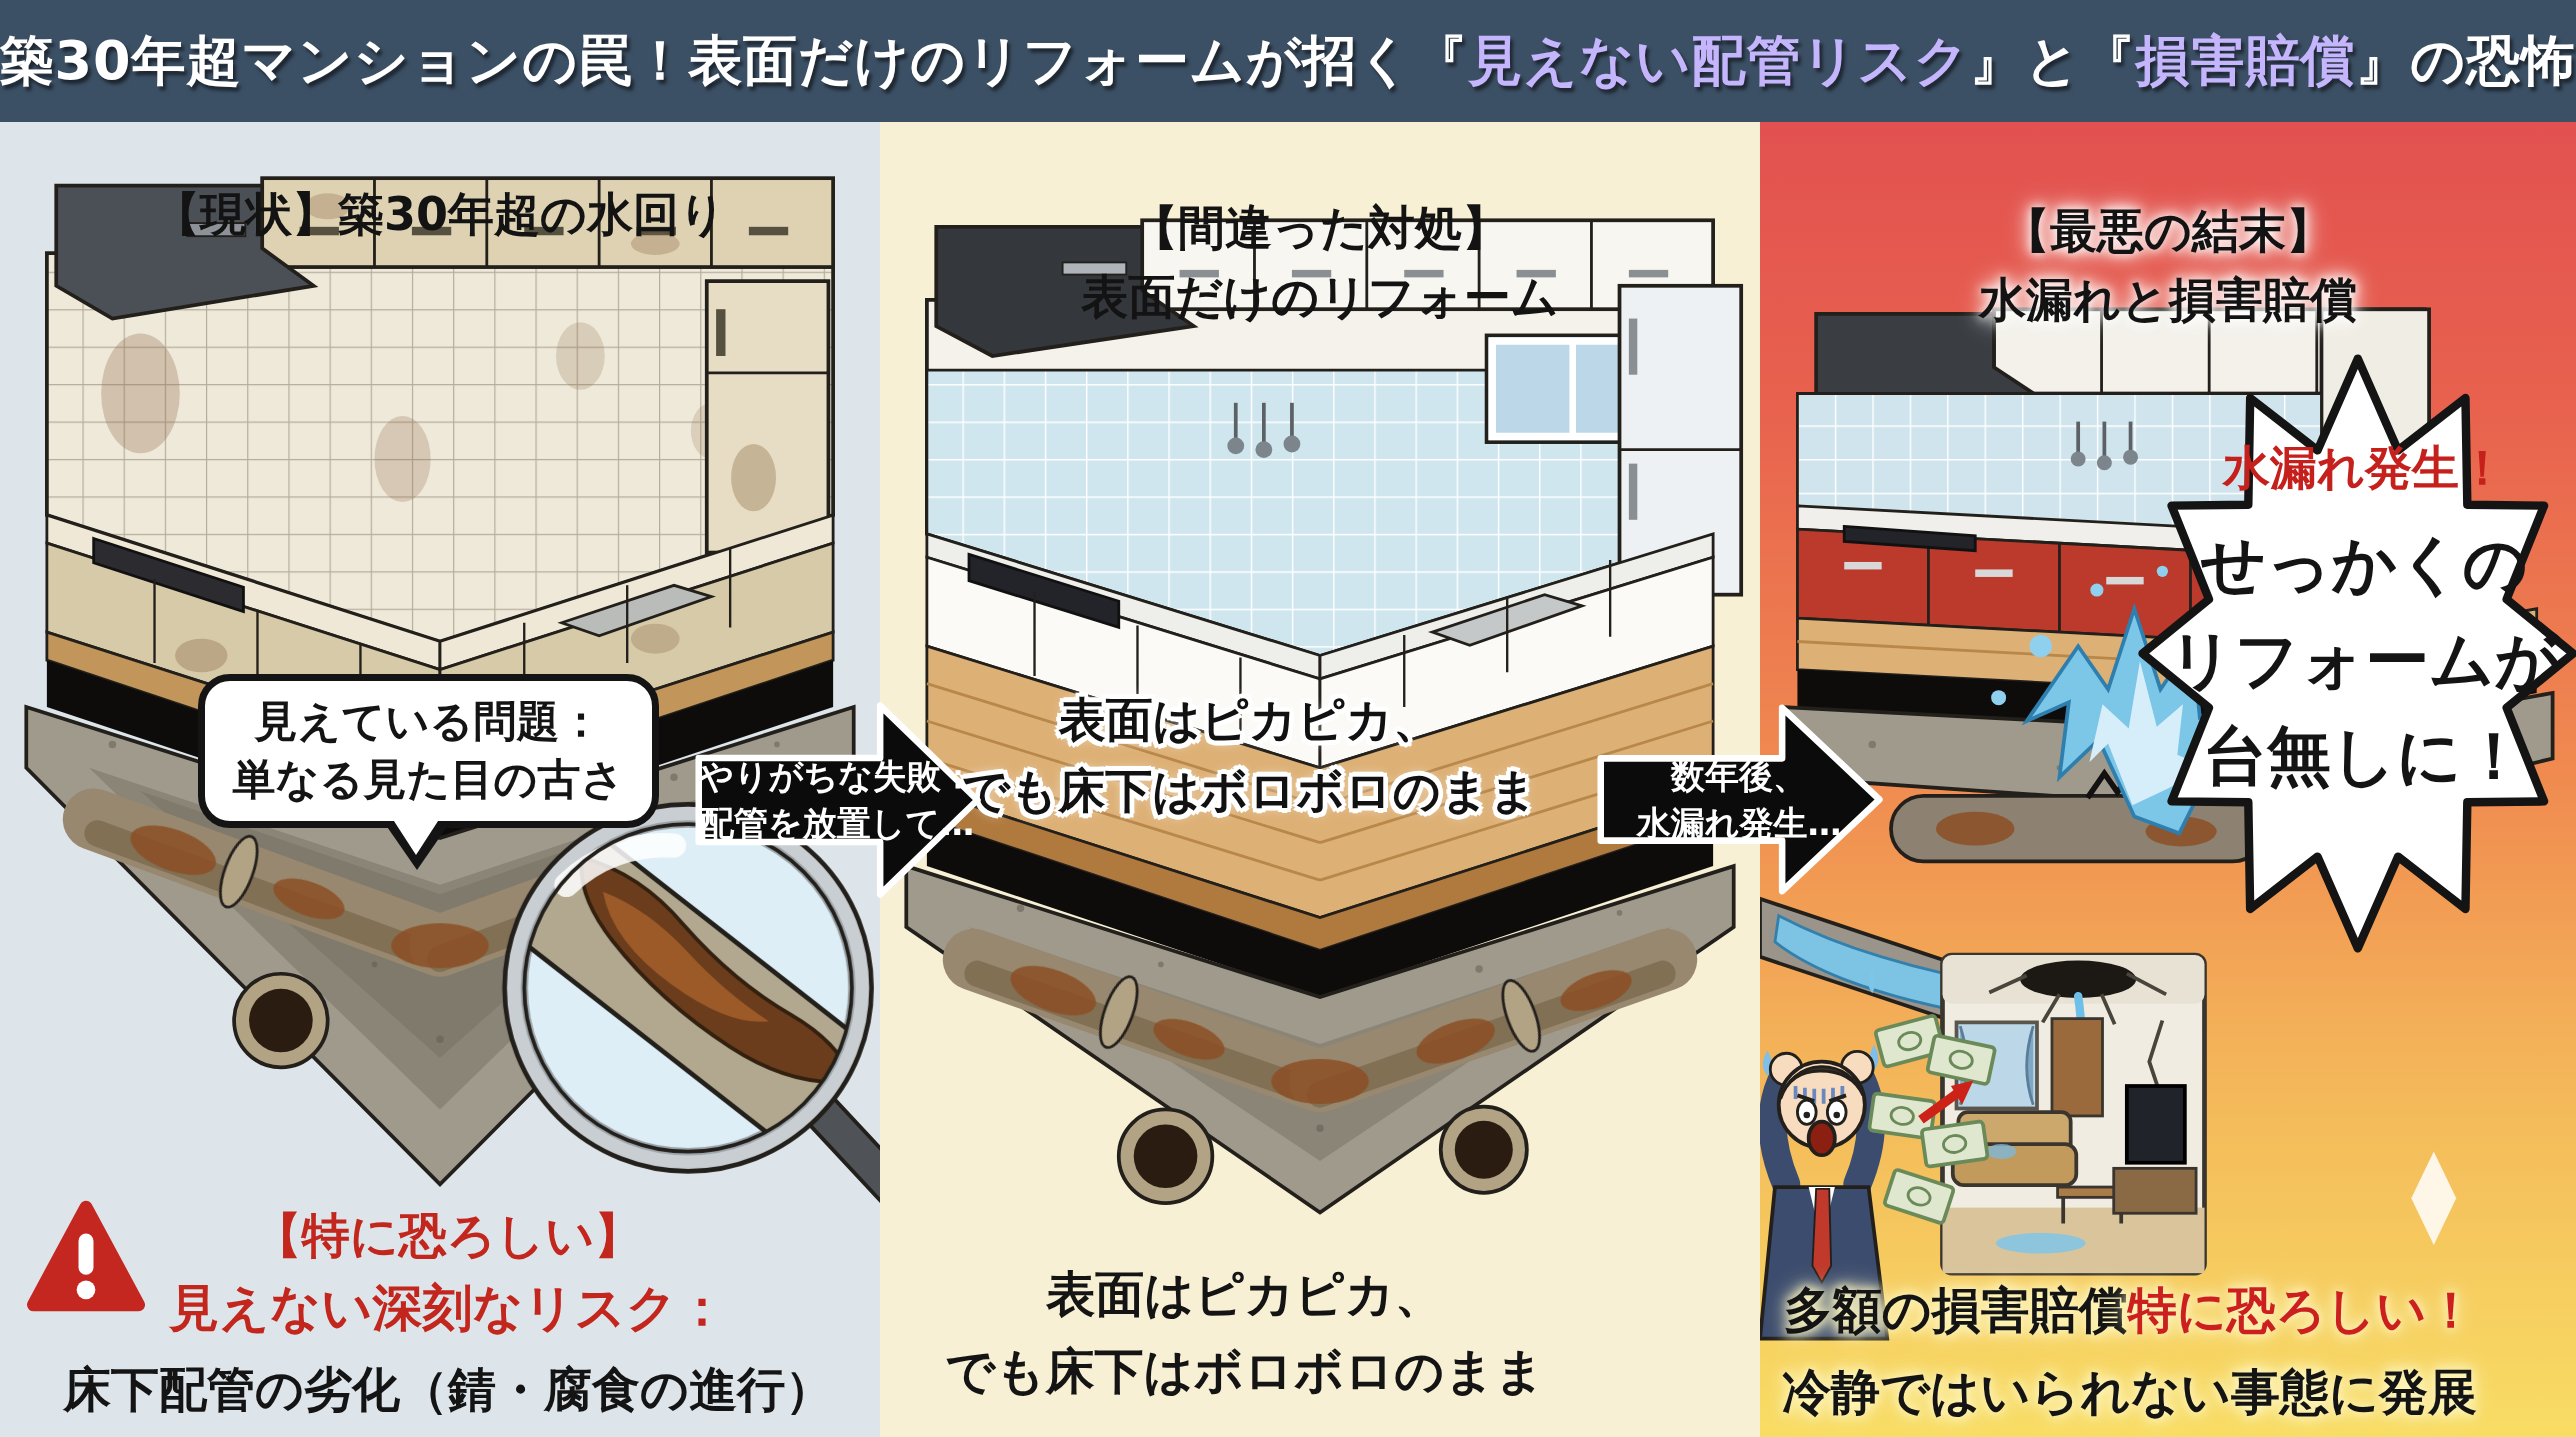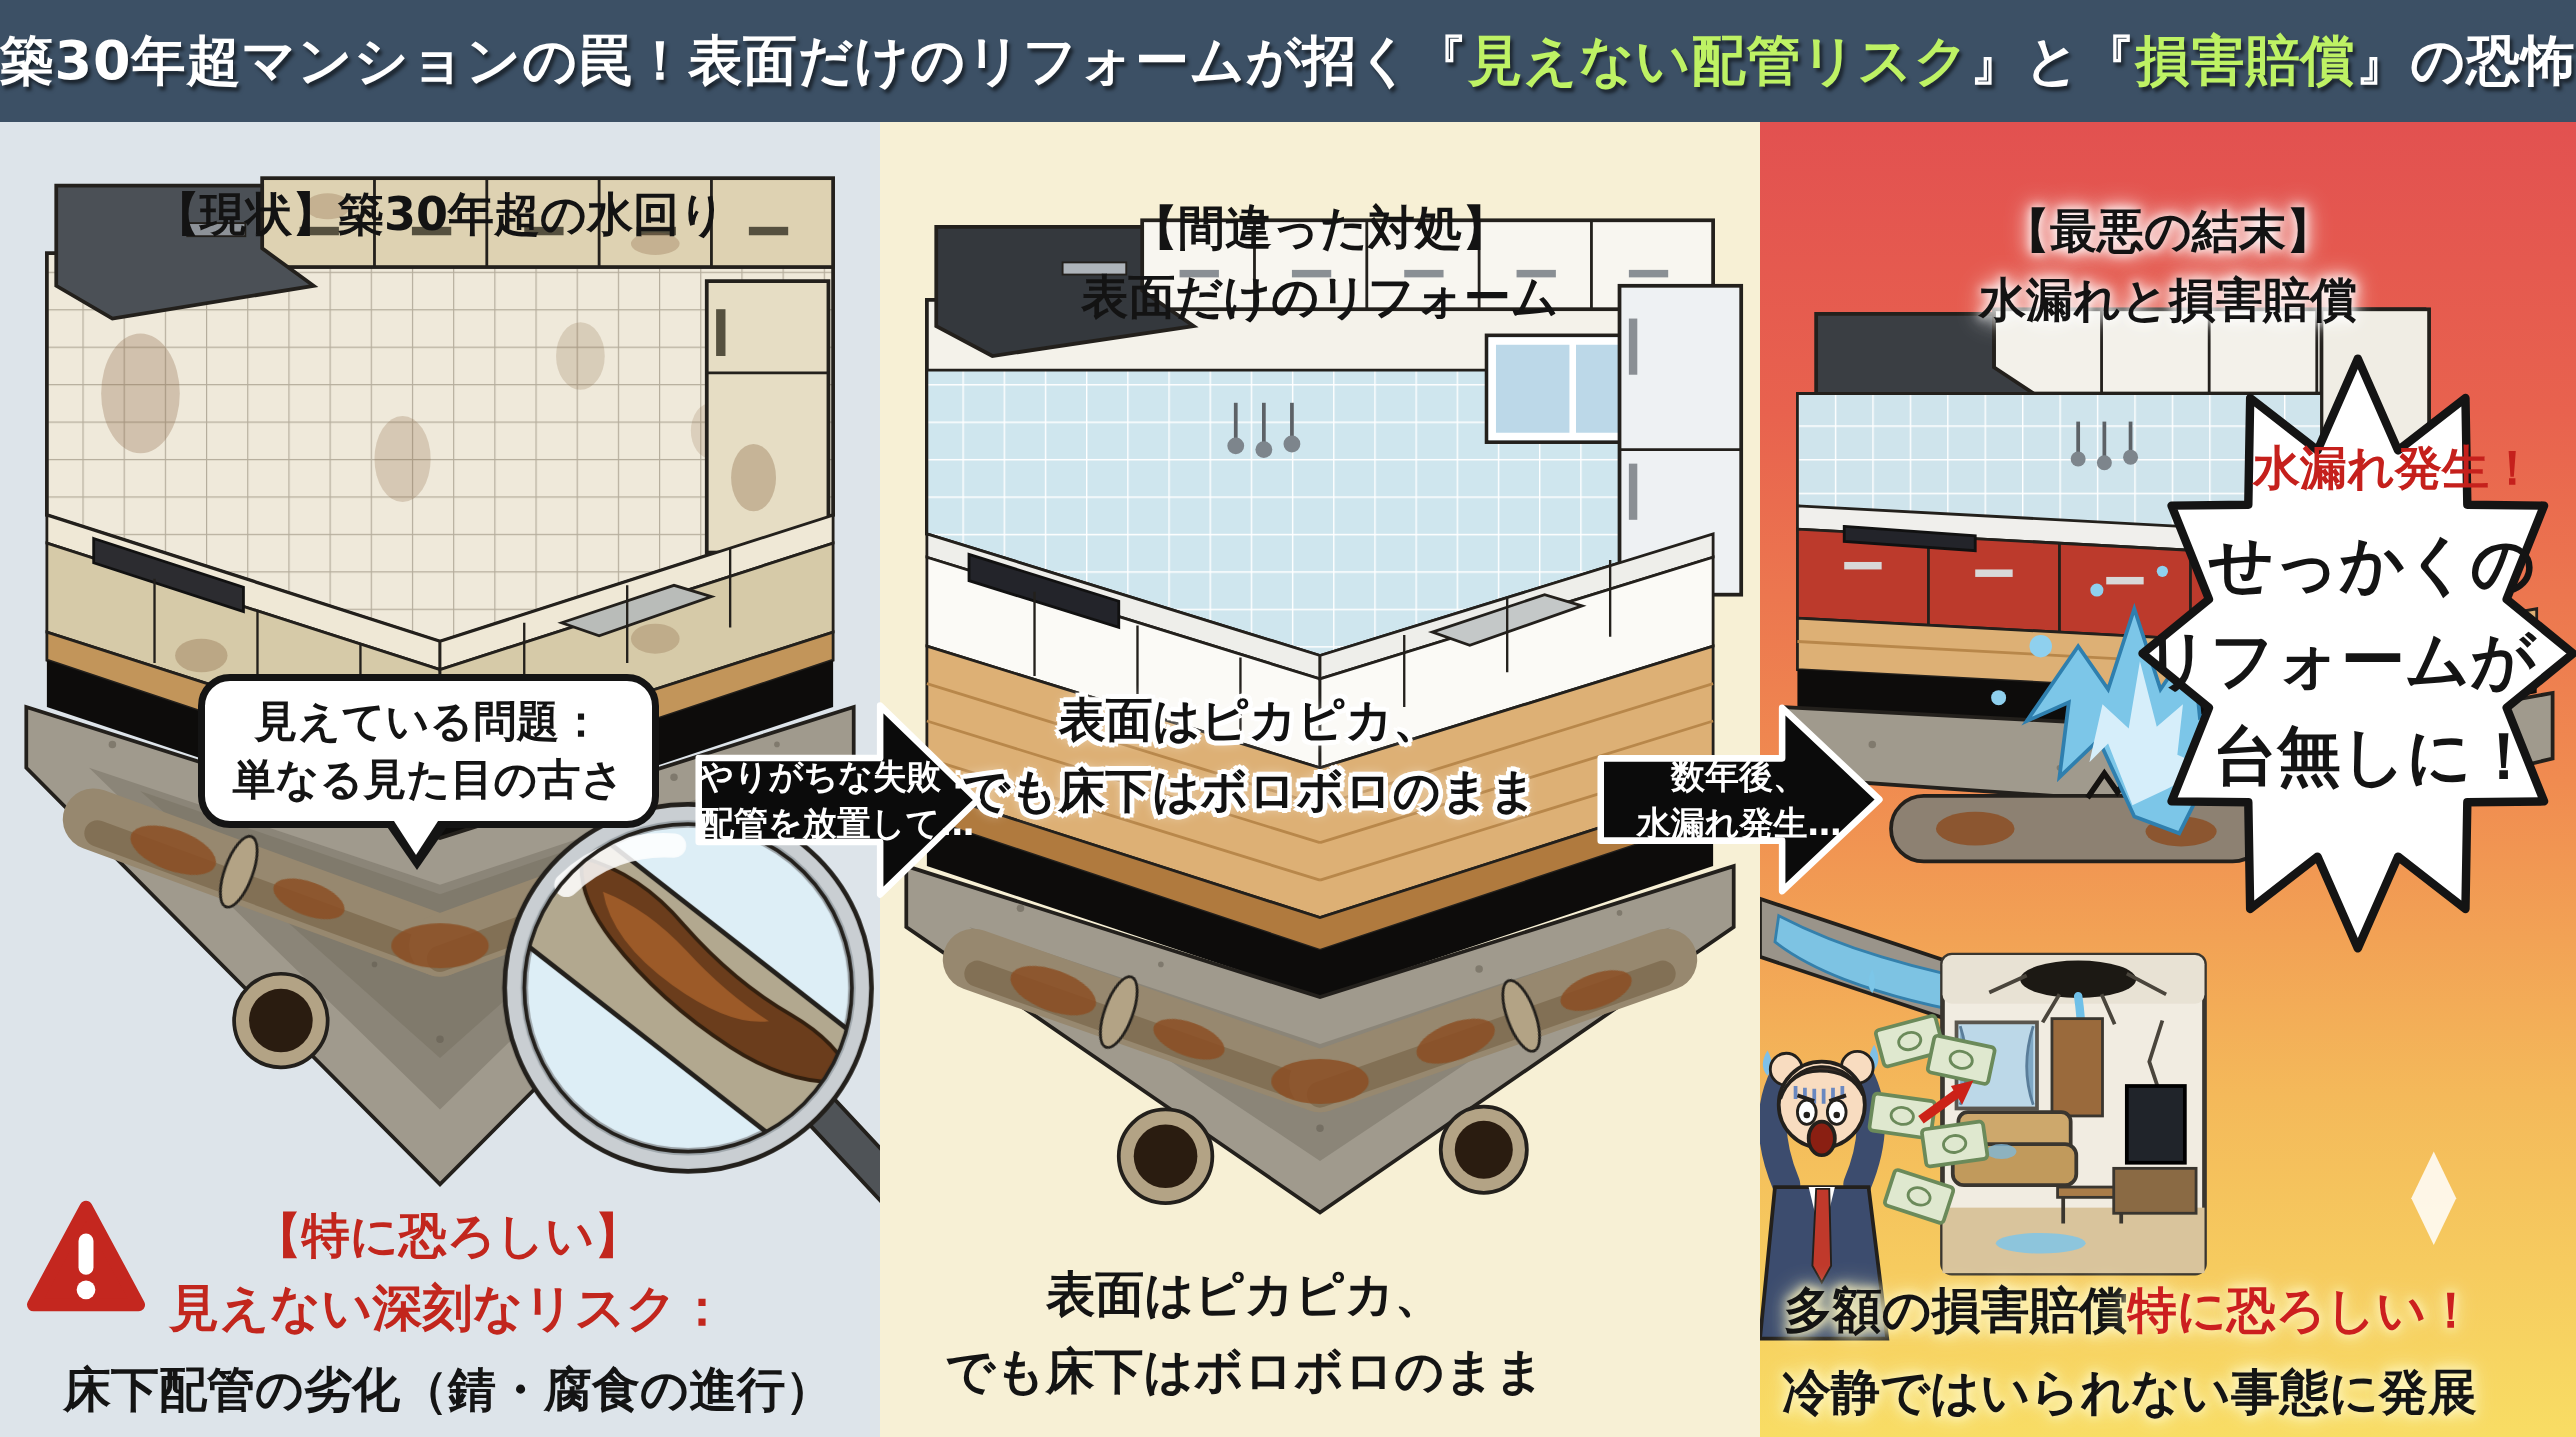--- a/index.html
+++ b/index.html
@@ -13,7 +13,7 @@
             display:flex;align-items:center;justify-content:center;}
   .main-title{font-size:54px;color:#ffffff;letter-spacing:0.9px;white-space:nowrap;
               text-shadow:2.8px 3.7px 3.7px rgba(0,0,0,.55);}
-  .main-title .hl{color:#bef264;}
+  .main-title .hl{color:#c4b5fd;}
 
   
   .panel{top:122px;height:1316px;overflow:hidden;}

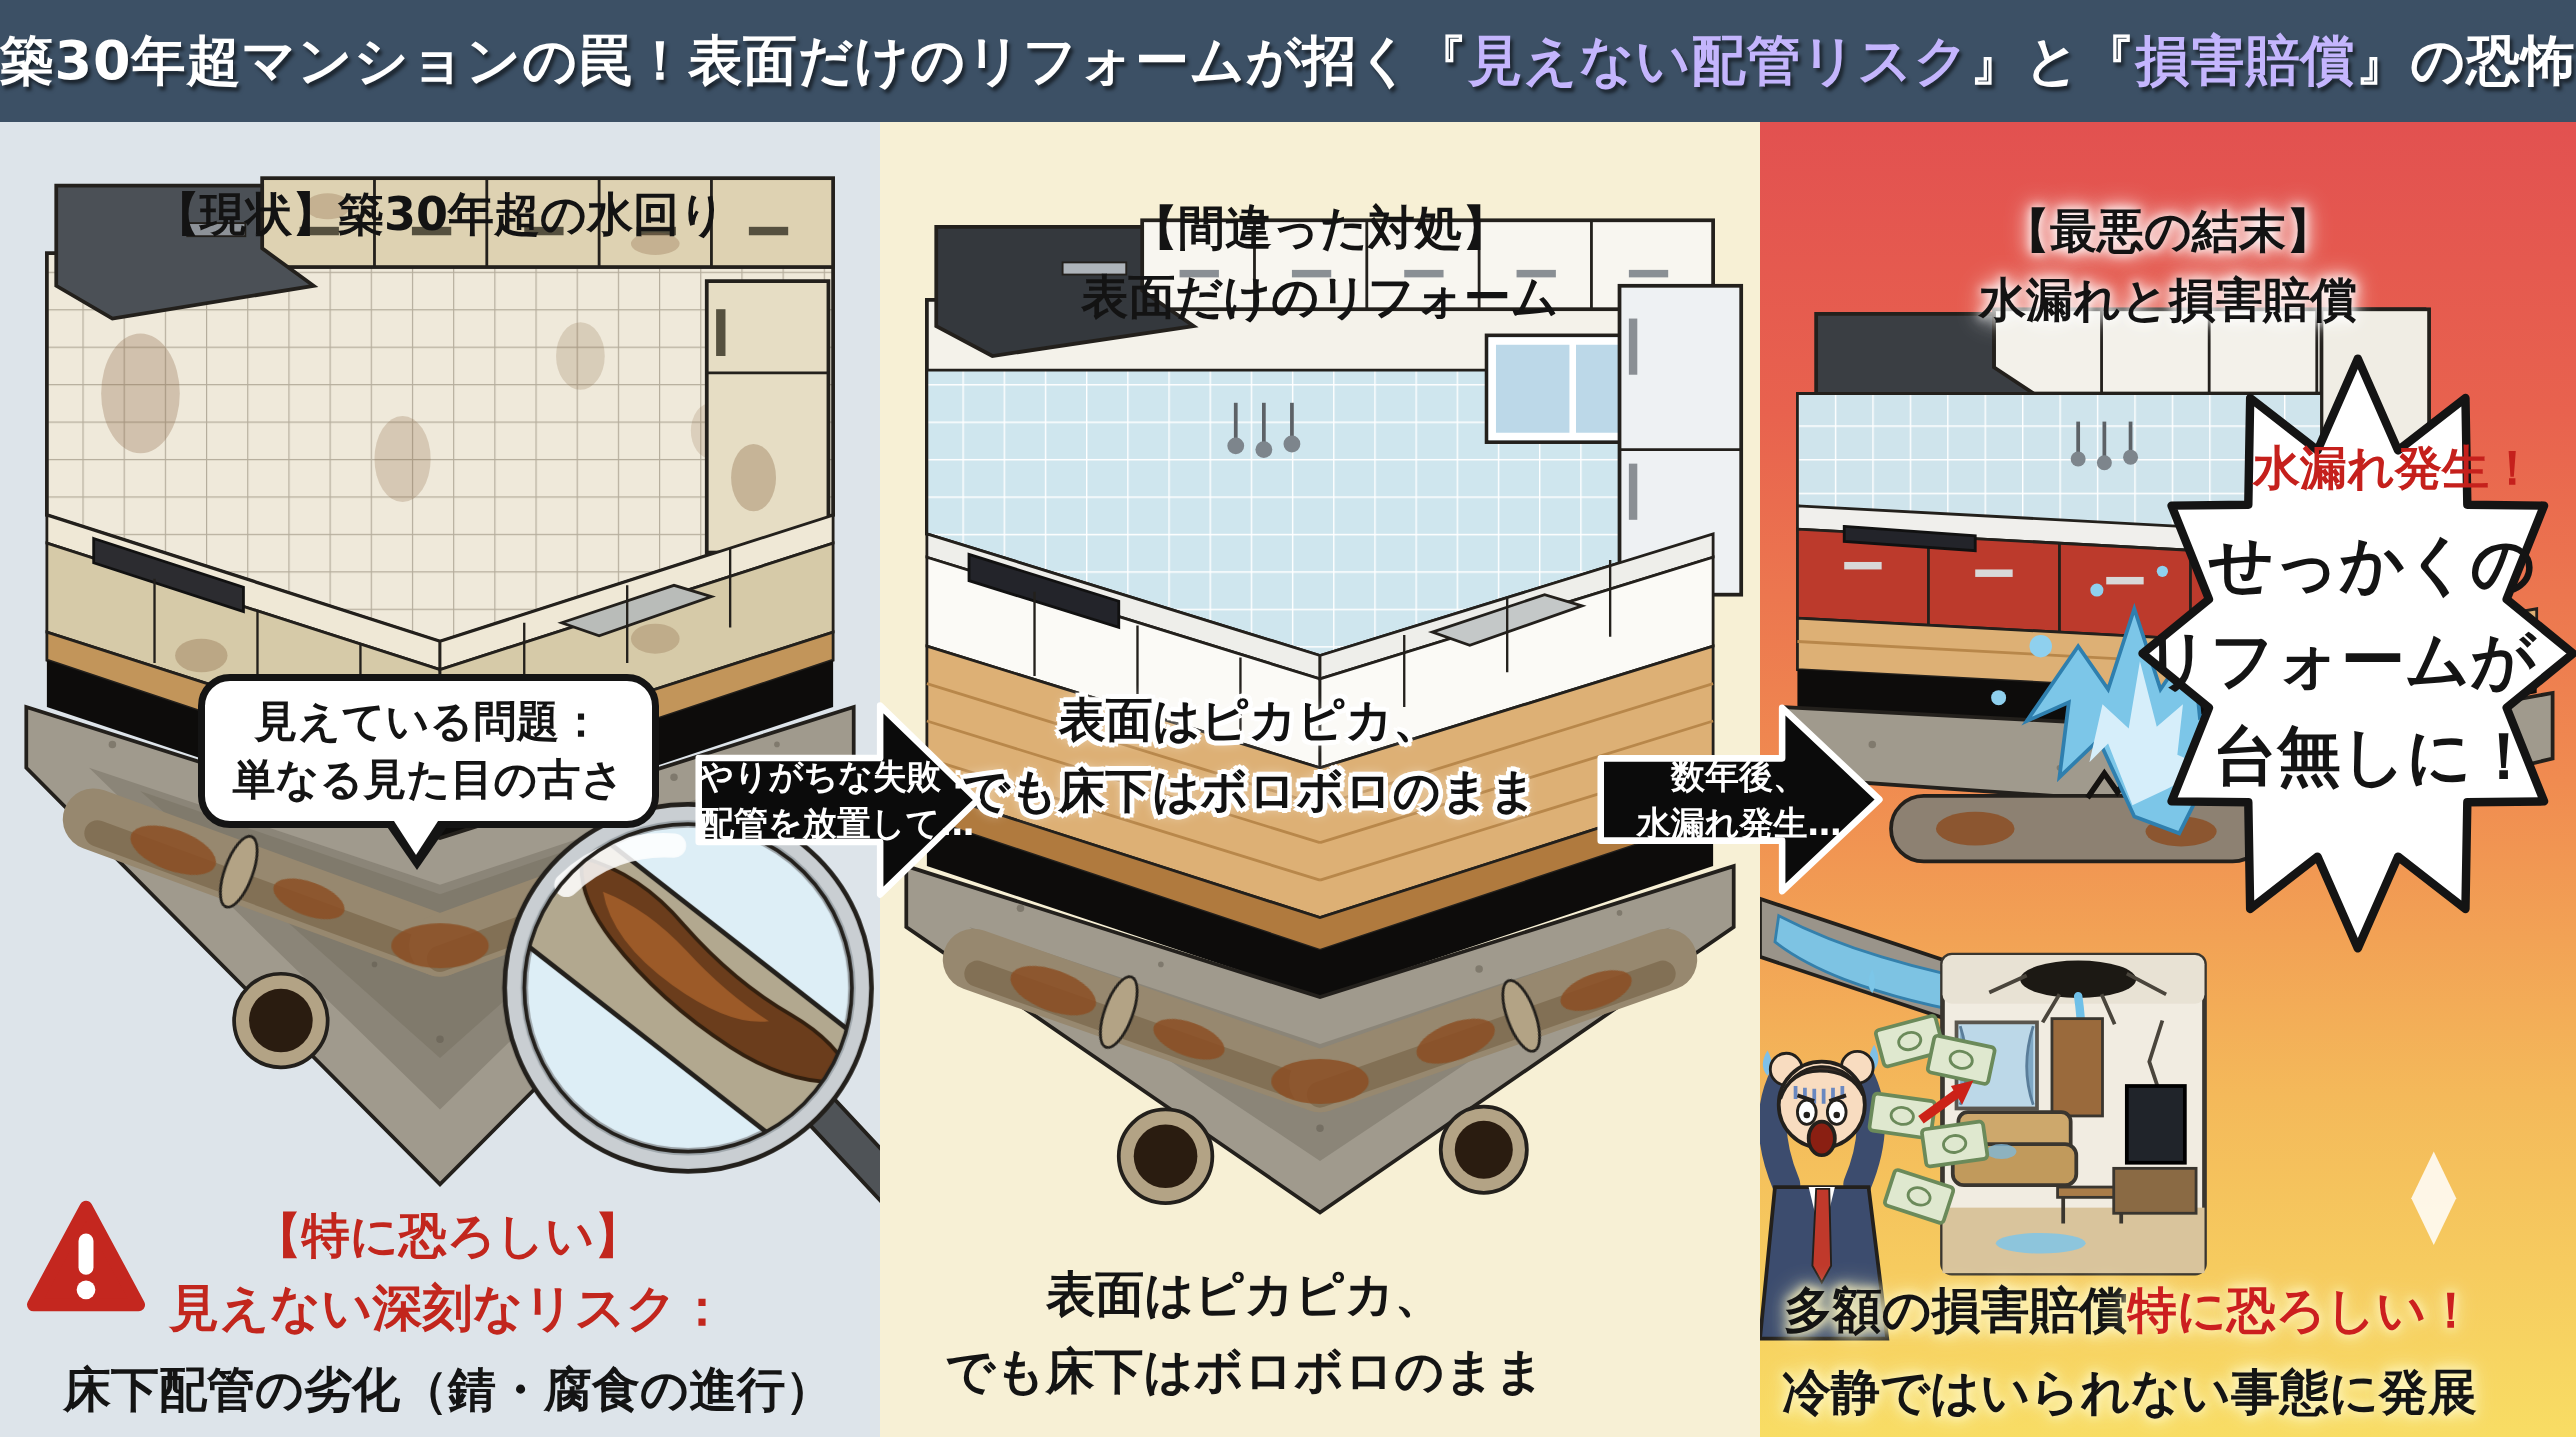--- a/index.html
+++ b/index.html
@@ -59,7 +59,7 @@
 
   
   .burst-svg{left:373px;top:232px;width:444px;height:614px;z-index:6;}
-  .burst-text{left:383px;top:298px;width:393px;z-index:7;text-align:right;}
+  .burst-text{left:408px;top:298px;width:393px;z-index:7;text-align:center;}
   .burst-text .rline{font-size:47px;color:#c5201c;line-height:96px;white-space:nowrap;}
   .burst-text .bline{font-size:64px;color:#141414;line-height:96px;white-space:nowrap;}
 

